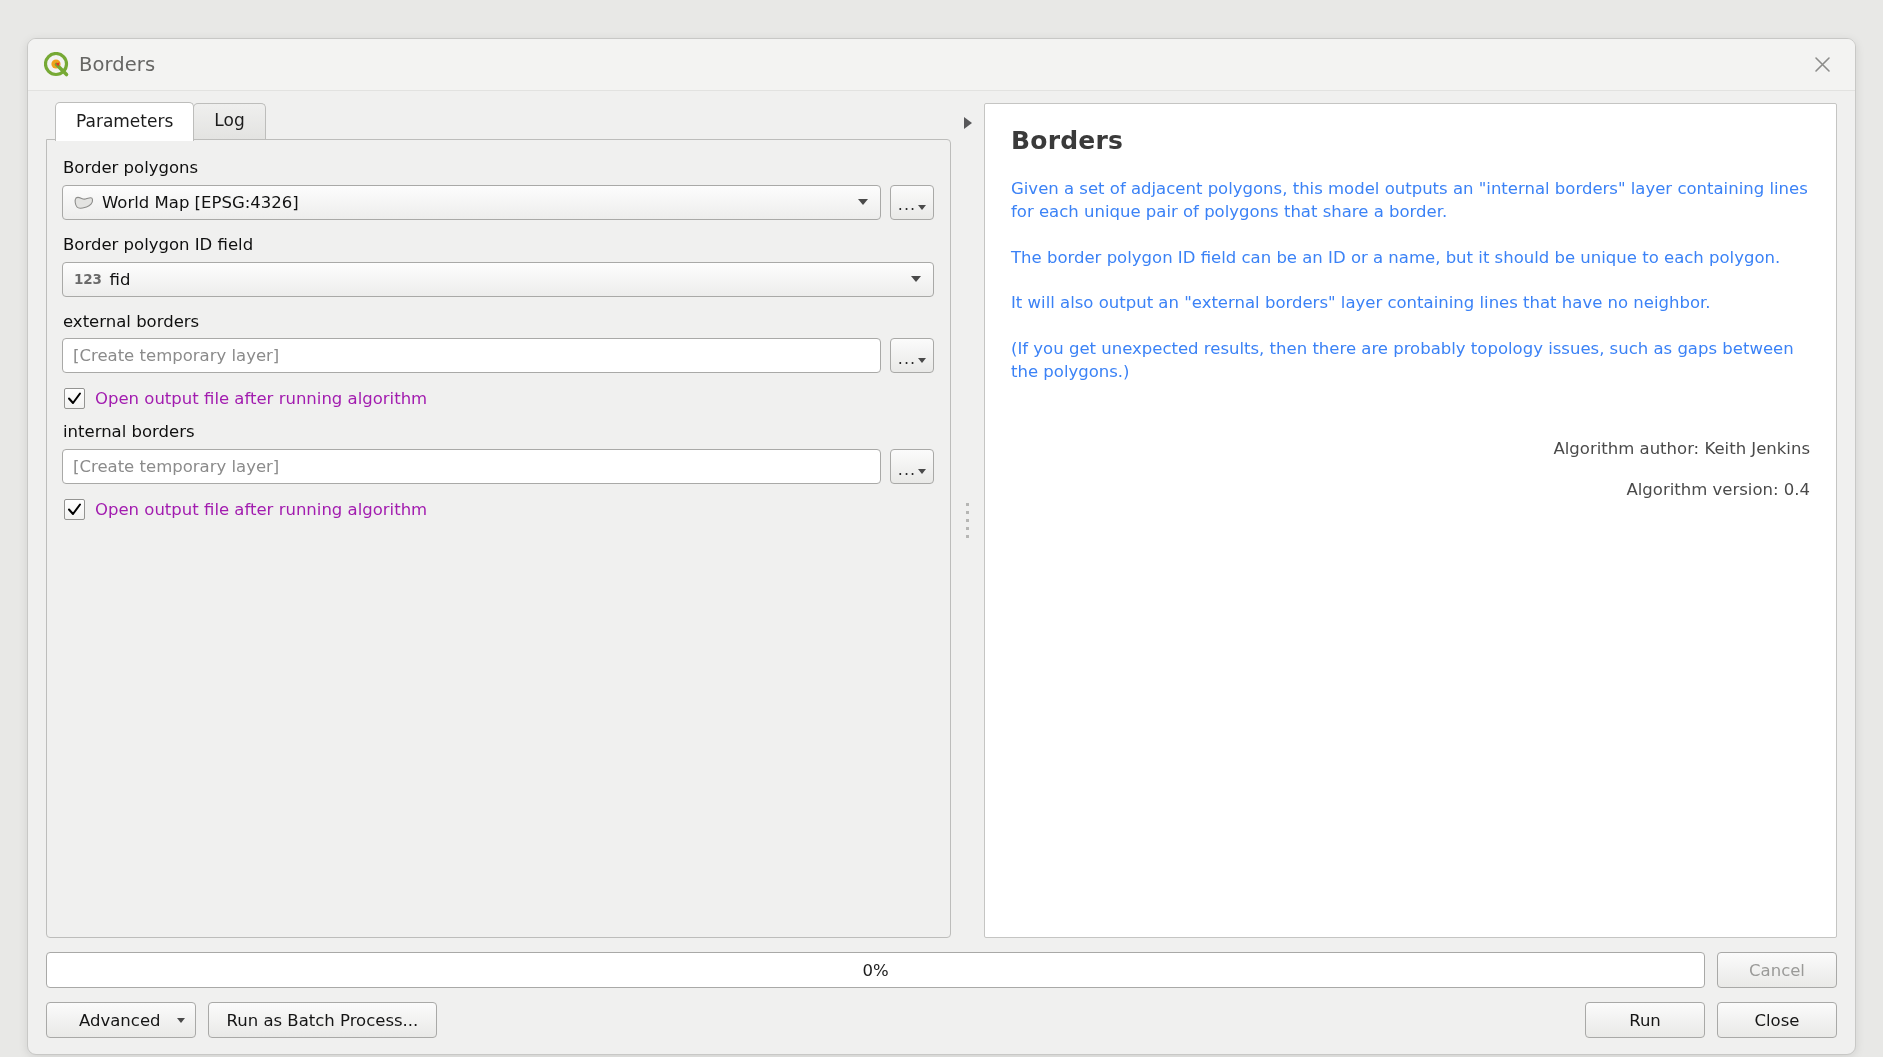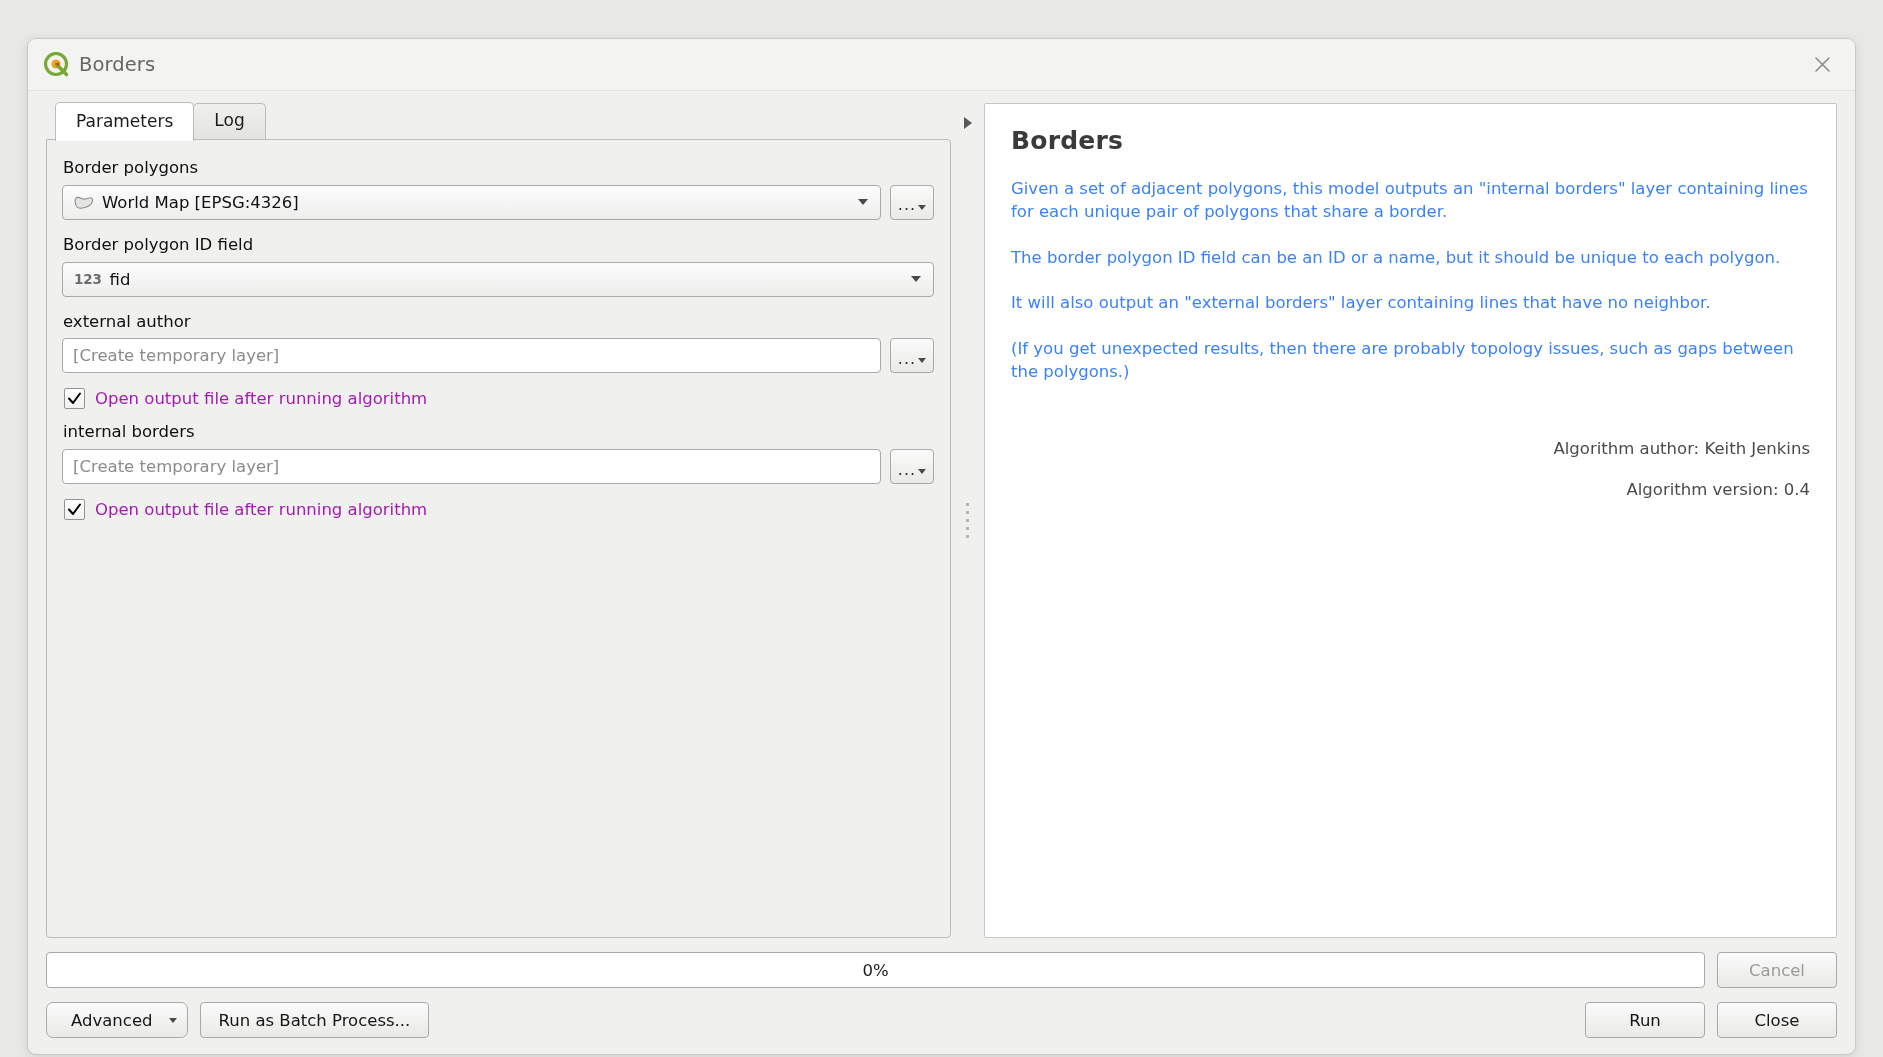--- a/index.html
+++ b/index.html
@@ -398,7 +398,7 @@
           </div>
         </div>
 
-        <div class="field-label">external author</div>
+        <div class="field-label">external borders</div>
         <div class="field-row">
           <div class="textbox">
             <span>[Create temporary layer]</span>

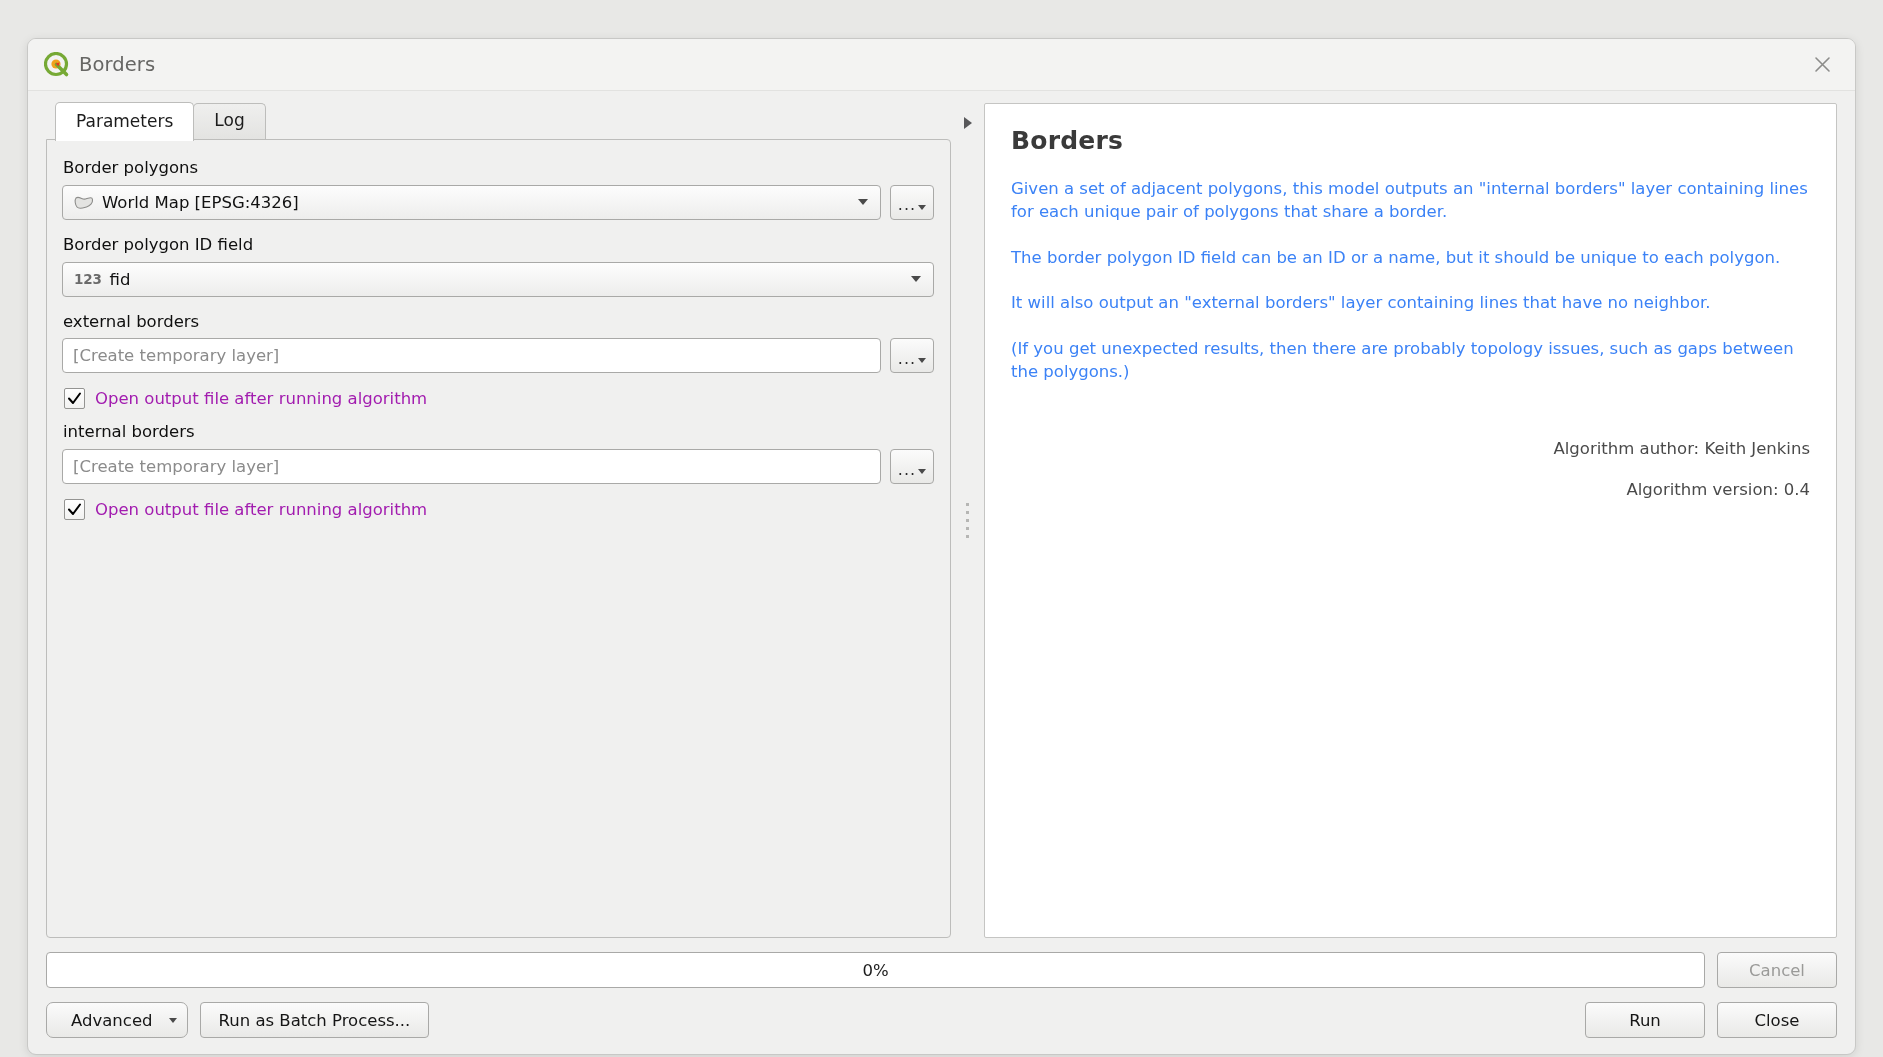--- a/index.html
+++ b/index.html
@@ -313,9 +313,8 @@
   .btn-advanced {
     min-width: 125px;
     justify-content: space-between;
-    padding: 0 10px 0 24px;
+    padding: 0 10px 0 32px;
     gap: 16px;
-    border-radius: 7px;
   }
   .btn-run { min-width: 120px; }
   .btn-close { min-width: 120px; }

